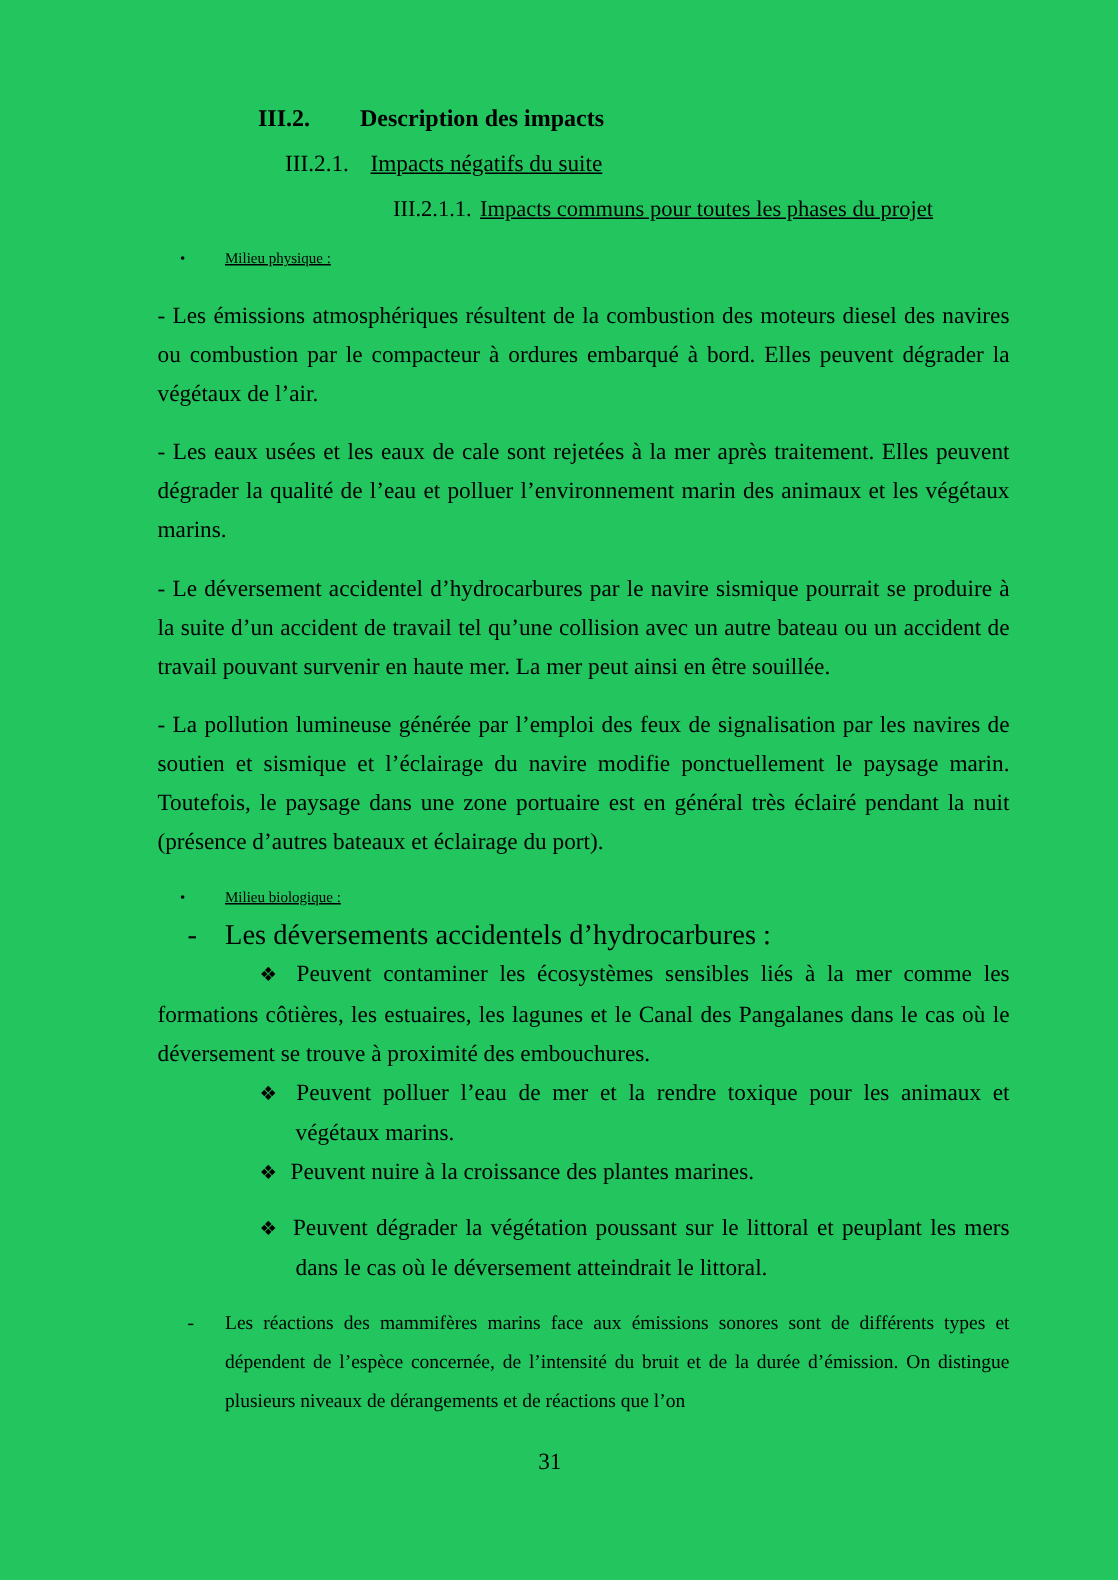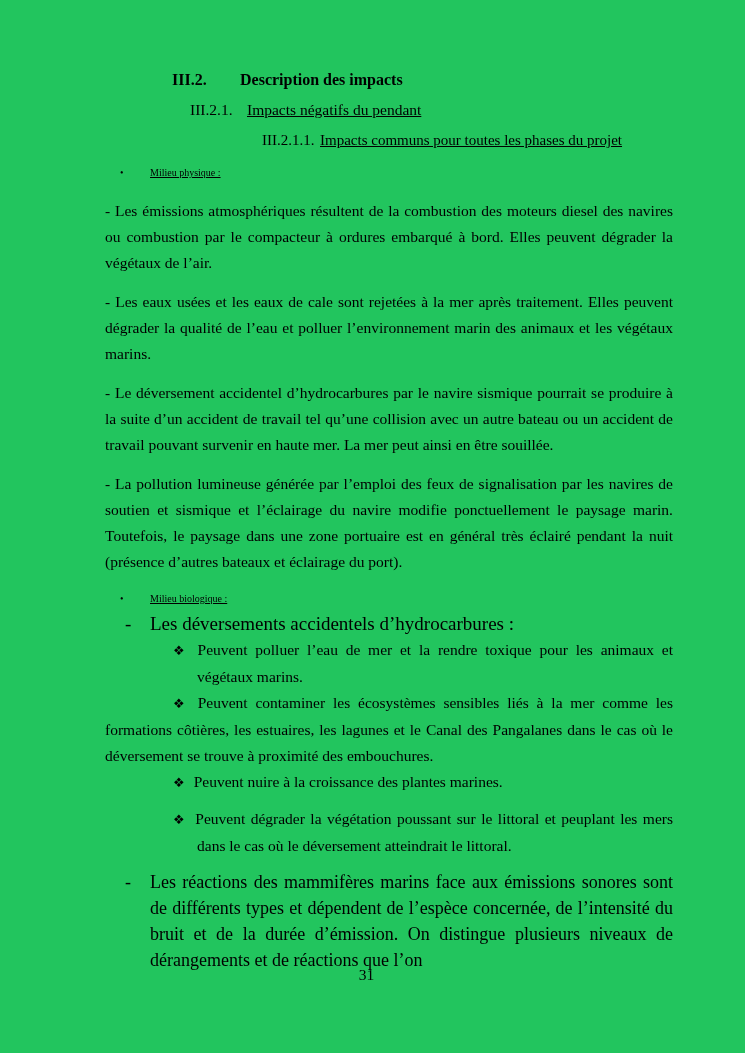--- a/index.html
+++ b/index.html
@@ -106,7 +106,7 @@
     </div>
 
     <div class="h2">
-      <span class="num">III.2.1.</span><span class="underlined">Impacts négatifs du pendant</span>
+      <span class="num">III.2.1.</span><span class="underlined">Impacts négatifs du suite</span>
     </div>
 
     <div class="h3">

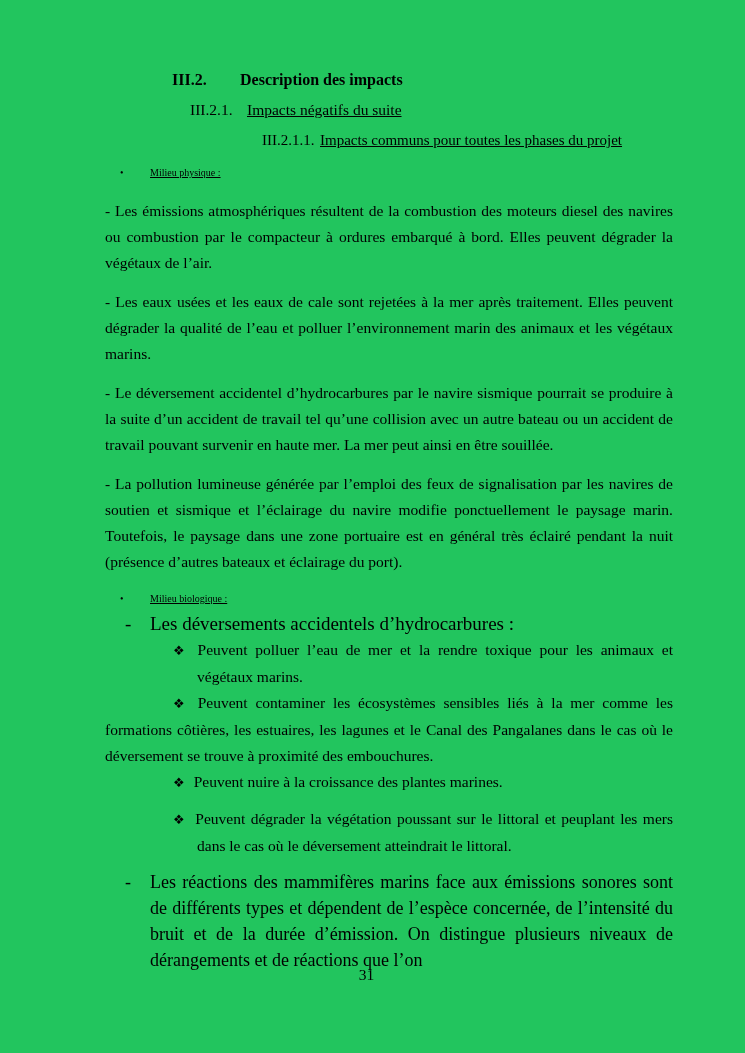--- a/index.html
+++ b/index.html
@@ -130,12 +130,12 @@
       <span class="dash">-</span><span>Les déversements accidentels d’hydrocarbures :</span>
     </div>
 
+    <div class="diamond full-hang">
+      <span class="marker">❖</span><span>Peuvent contaminer les écosystèmes sensibles liés à la mer comme les formations côtières, les estuaires, les lagunes et le Canal des Pangalanes dans le cas où le déversement se trouve à proximité des embouchures.</span>
+    </div>
+
     <div class="diamond">
       <span class="marker">❖</span><span>Peuvent polluer l’eau de mer et la rendre toxique pour les animaux et végétaux marins.</span>
-    </div>
-
-    <div class="diamond full-hang">
-      <span class="marker">❖</span><span>Peuvent contaminer les écosystèmes sensibles liés à la mer comme les formations côtières, les estuaires, les lagunes et le Canal des Pangalanes dans le cas où le déversement se trouve à proximité des embouchures.</span>
     </div>
 
     <div class="diamond">

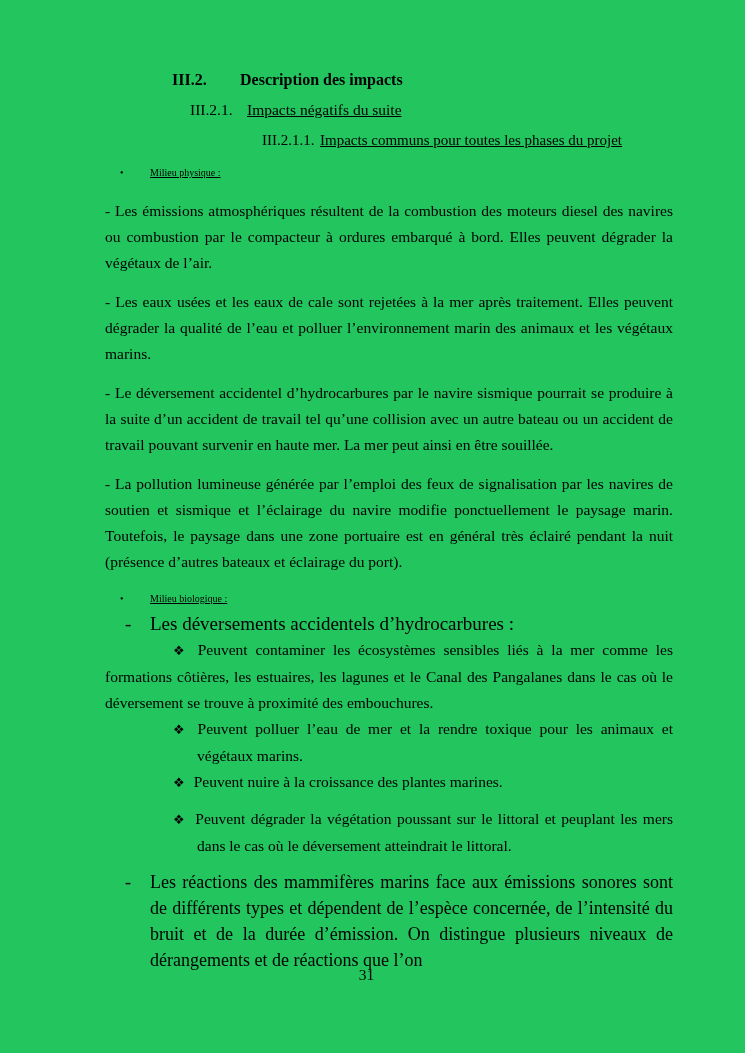--- a/index.html
+++ b/index.html
@@ -63,7 +63,7 @@
   }
   .dash-line .dash { display:inline-block; width:25px; text-indent:0; }
   .dash-par {
-    font-size:18px; line-height:26px;
+    font-size:13px; line-height:26px;
     text-align:justify;
     margin:10px 0 0 45px;
     text-indent:-25px;

